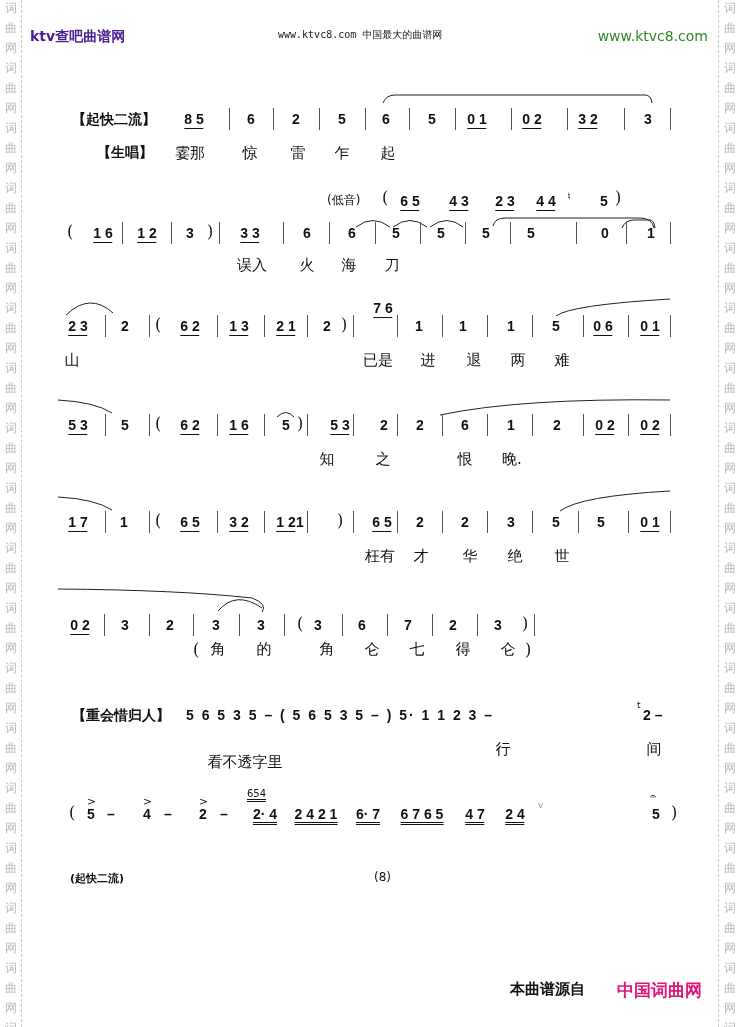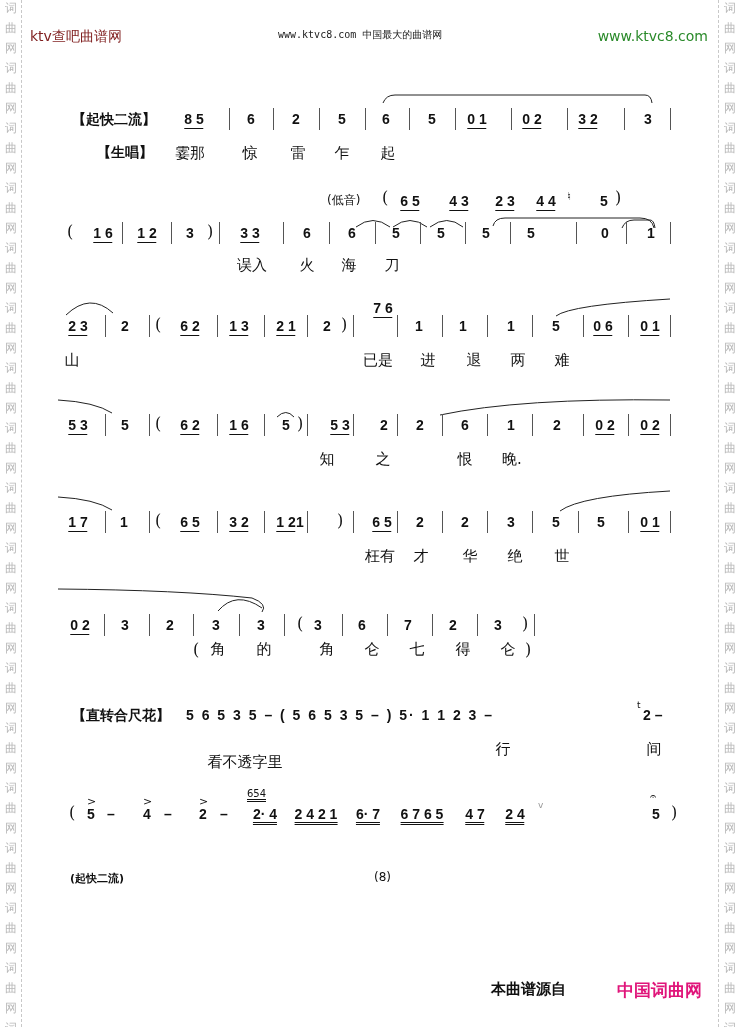--- a/index.html
+++ b/index.html
@@ -12,7 +12,7 @@
   .side .wm { position:absolute; left:3px; font-size:12px; color:#b9b9b9; line-height:20px; width:16px; text-align:center; }
 
   .hdr { position:absolute; top:28px; font-size:13px; }
-  .hdr-left { left:30px; color:#7f1d1d; font-size:14px; }
+  .hdr-left { left:30px; color:#4c1d95; font-size:14px;font-weight:bold; }
   .hdr-center { left:278px; color:#222; font-size:10px; top:28px; font-family:"DejaVu Sans Mono", monospace; }
   .hdr-center .cn { font-family:"DejaVu Sans", sans-serif; font-size:10px; }
   .hdr-right { right:32px; color:#2a8a2a; font-size:14px; }

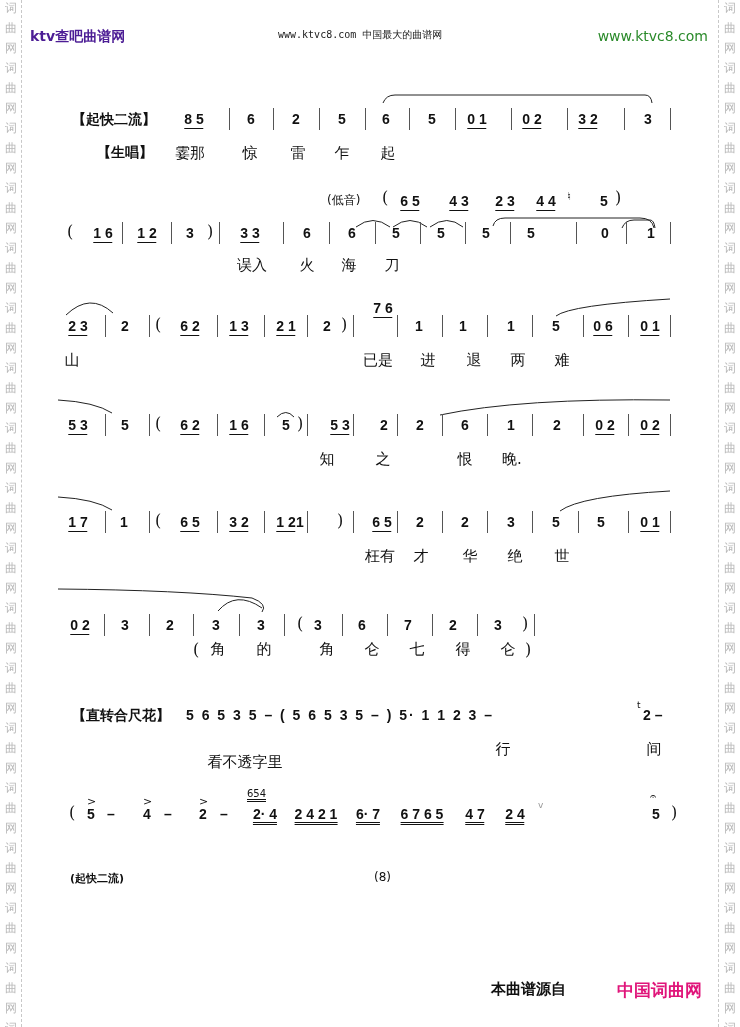--- a/index.html
+++ b/index.html
@@ -325,7 +325,7 @@
     <div class="paren" style="left: 528px; top: 640px;">)</div>
   </div>
 
-<div class="label" style="left:72px;top:707px;">【直转合尺花】</div>
+<div class="label" style="left:72px;top:707px;">【重会惜归人】</div>
 <div class="seq" style="left:186px;top:707px;letter-spacing:2px;">5 6 5 3 5 – ( 5 6 5 3 5 – ) 5· 1 1 2 3 –</div>
 <div class="small" style="left:637px;top:700px;font-size:9px;">t</div>
 <div class="seq" style="left:643px;top:707px;">2 –</div>

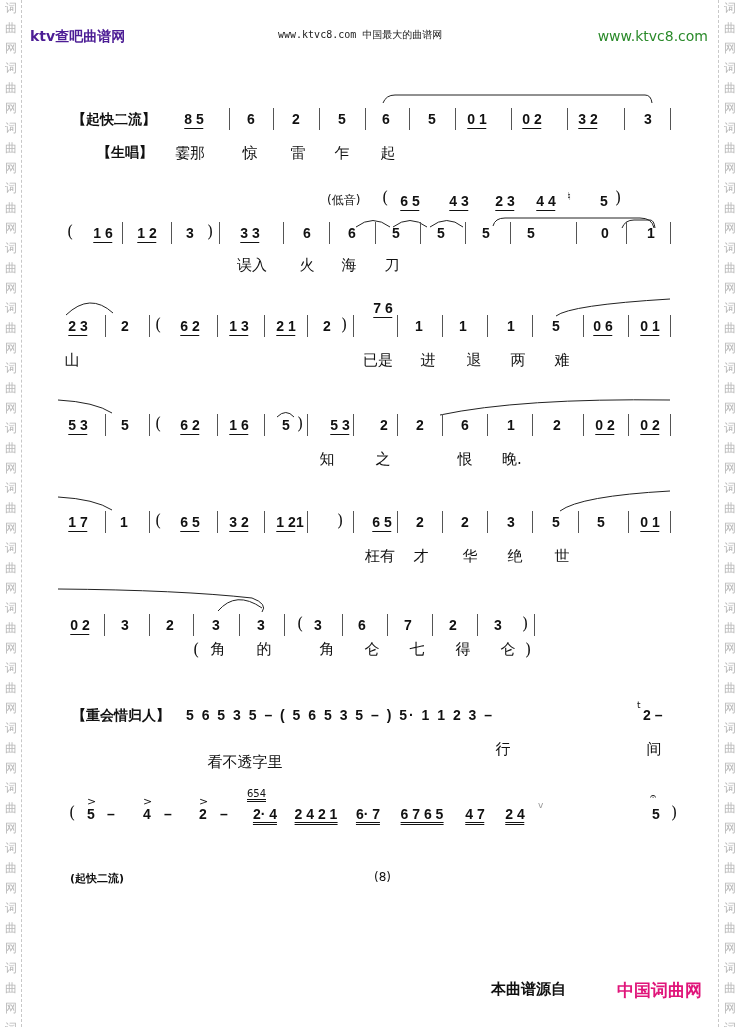--- a/index.html
+++ b/index.html
@@ -25,7 +25,7 @@
   .paren { position:absolute; font-size:16px; white-space:nowrap; transform:translateX(-50%); font-family:"DejaVu Serif", serif; }
   .small { position:absolute; font-size:11px; white-space:nowrap; font-family:"DejaVu Sans", sans-serif; }
   svg.arcs { position:absolute; left:0; top:0; width:740px; height:1027px; pointer-events:none; }
-  .footer-src { position:absolute; left:491px; top:980px; font-size:15px; font-weight:bold; color:#111; }
+  .footer-src { position:absolute; left:510px; top:980px; font-size:15px; font-weight:bold; color:#111; }
   .footer-site { position:absolute; left:617px; top:979px; font-size:17px; font-weight:bold; color:#e0157a; }
   .seq { position:absolute; font-family:"Liberation Sans", sans-serif; font-weight:bold; font-size:14px; white-space:pre; color:#111; }
 </style>

